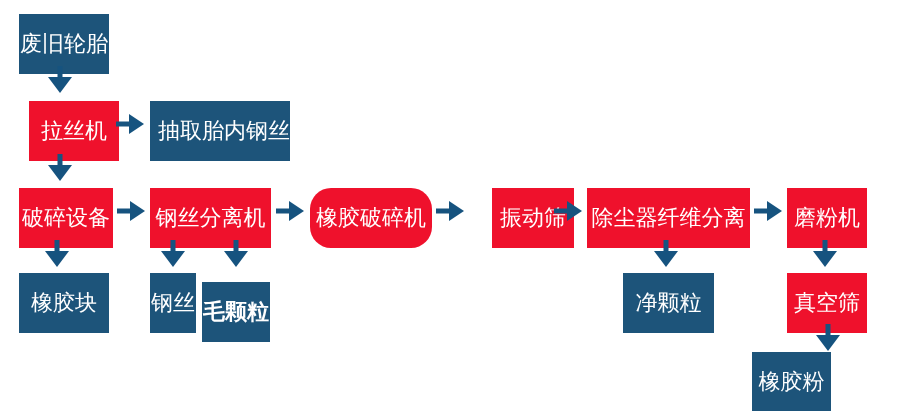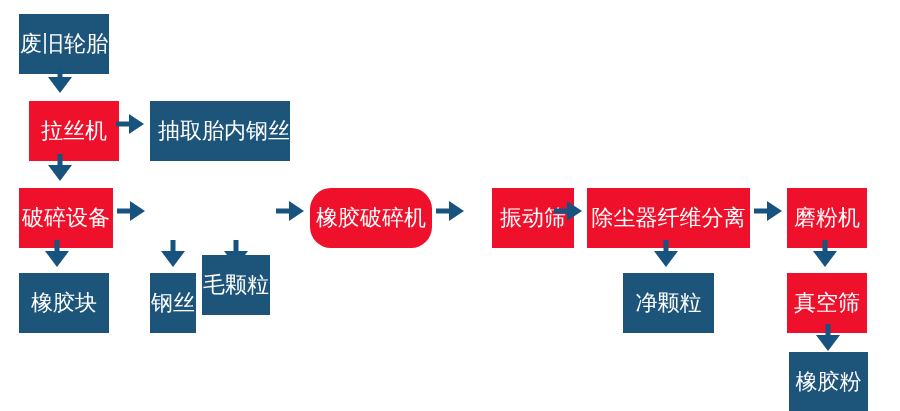--- a/index.html
+++ b/index.html
@@ -119,6 +119,9 @@
   <svg class="arr a-right ar2">
       <use href="#sym-right-arrow"></use>
     </svg>
+  <div class="node red n5">
+    <span>钢丝分离机</span>
+  </div>
   <svg class="arr a-right ar3">
       <use href="#sym-right-arrow"></use>
     </svg>

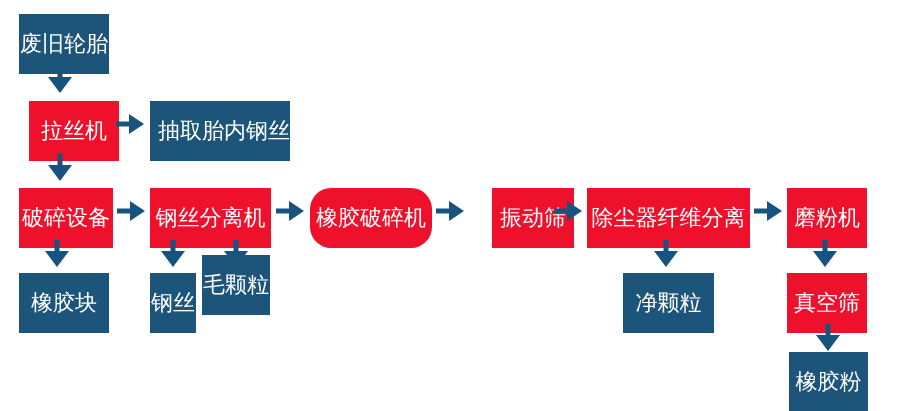--- a/index.html
+++ b/index.html
@@ -43,7 +43,7 @@
   .n9  { left: 787px; top: 188px; width: 80px;  }
   .n10 { left: 19px;  top: 273px; width: 90px;  }
   .n11 { left: 150px; top: 273px; width: 46px;  }
-  .n12 { left: 202px; top: 255px; width: 68px;  }
+  .n12 { left: 202px; top: 282px; width: 68px; font-weight: bold;  }
   .n13 { left: 623px; top: 273px; width: 91px;  }
   .n14 { left: 787px; top: 273px; width: 80px;  }
   .n15 { left: 789px; top: 352px; width: 79px;  }

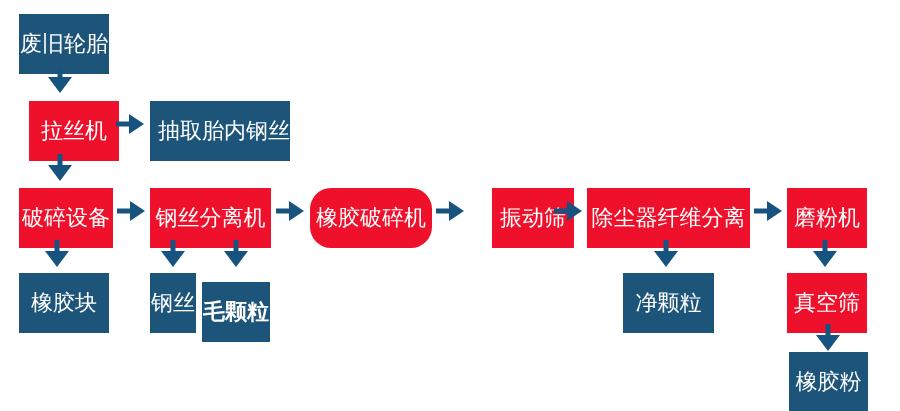--- a/index.html
+++ b/index.html
@@ -46,7 +46,7 @@
   .n12 { left: 202px; top: 282px; width: 68px; font-weight: bold;  }
   .n13 { left: 623px; top: 273px; width: 91px;  }
   .n14 { left: 787px; top: 273px; width: 80px;  }
-  .n15 { left: 789px; top: 352px; width: 79px;  }
+  .n15 { left: 752px; top: 352px; width: 79px;  }
 
   .arr {
     position: absolute;

